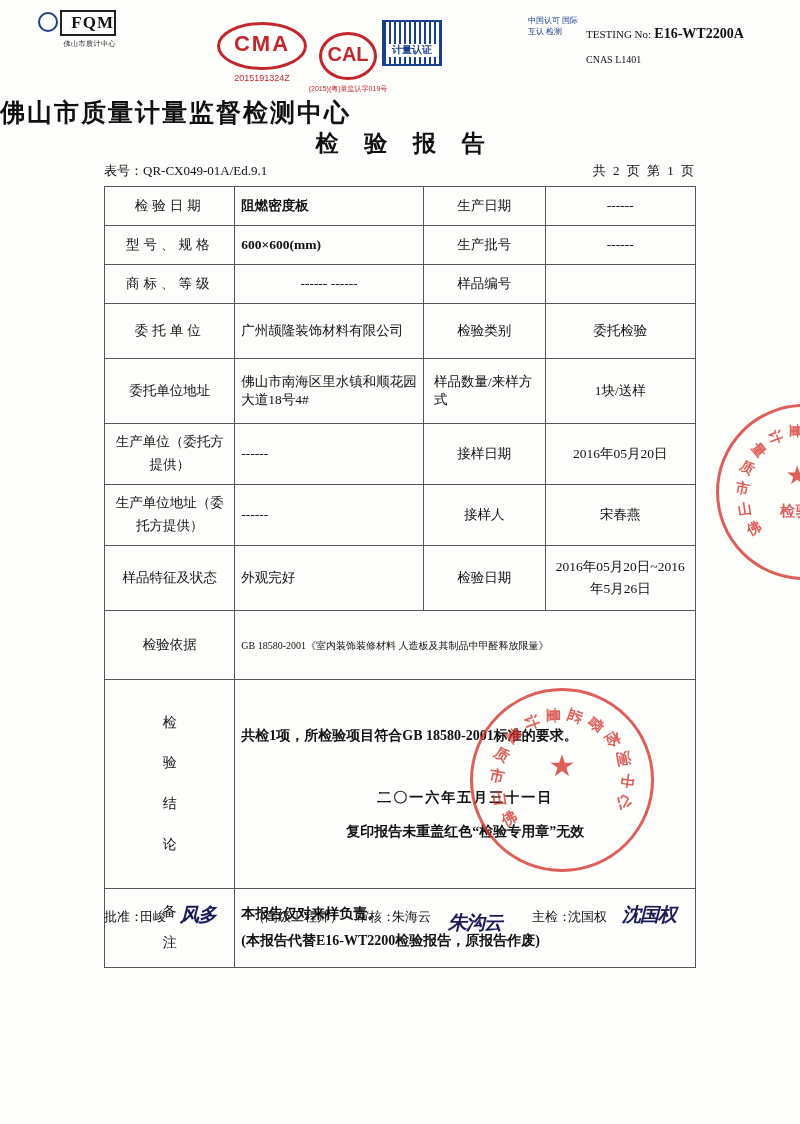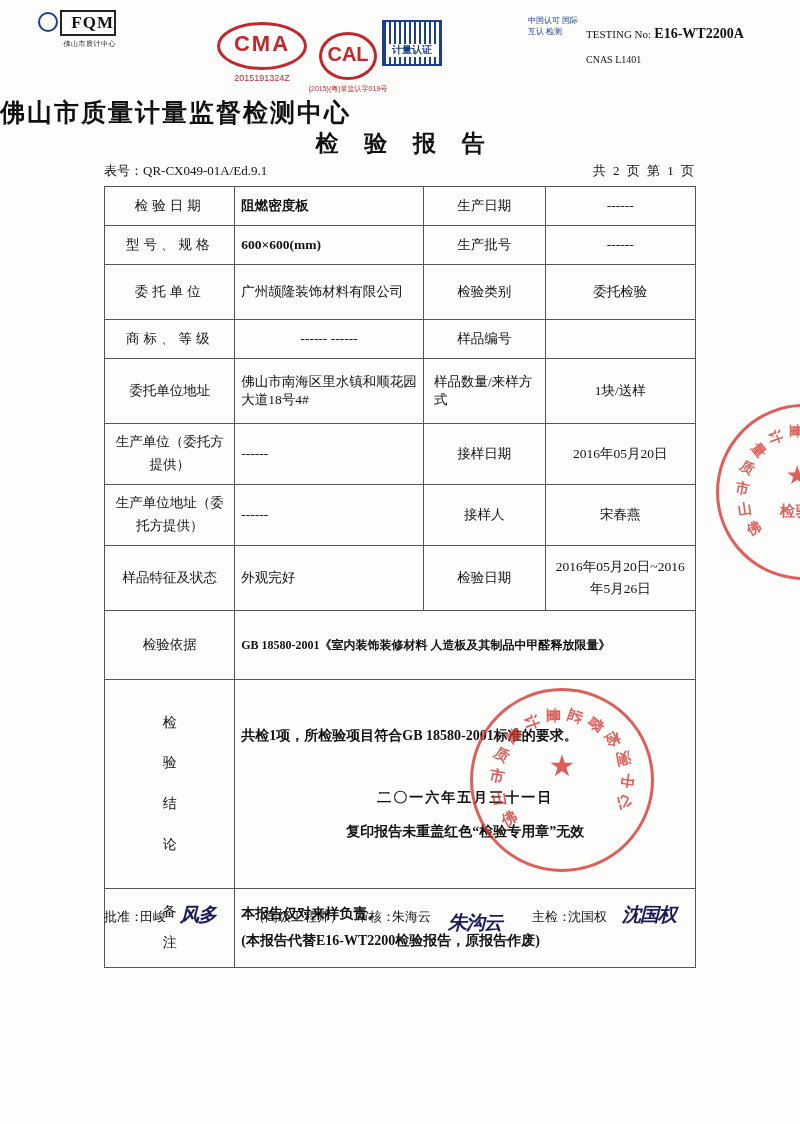--- a/index.html
+++ b/index.html
@@ -452,16 +452,16 @@
       <td class="c-val-c">------</td>
     </tr>
     <tr>
+      <td class="c-label-sp" style="height:30px;">商标、等级</td>
+      <td class="c-val-c">------     ------</td>
+      <td class="c-label">样品编号</td>
+      <td class="c-val-c"></td>
+    </tr>
+    <tr>
       <td class="c-label-sp" style="height:46px;">委托单位</td>
       <td class="c-val">广州颉隆装饰材料有限公司</td>
       <td class="c-label">检验类别</td>
       <td class="c-val-c">委托检验</td>
-    </tr>
-    <tr>
-      <td class="c-label-sp" style="height:30px;">商标、等级</td>
-      <td class="c-val-c">------     ------</td>
-      <td class="c-label">样品编号</td>
-      <td class="c-val-c"></td>
     </tr>
     <tr>
       <td class="c-label" style="height:56px;font-family:Liberation Serif, serif;">委托单位地址</td>

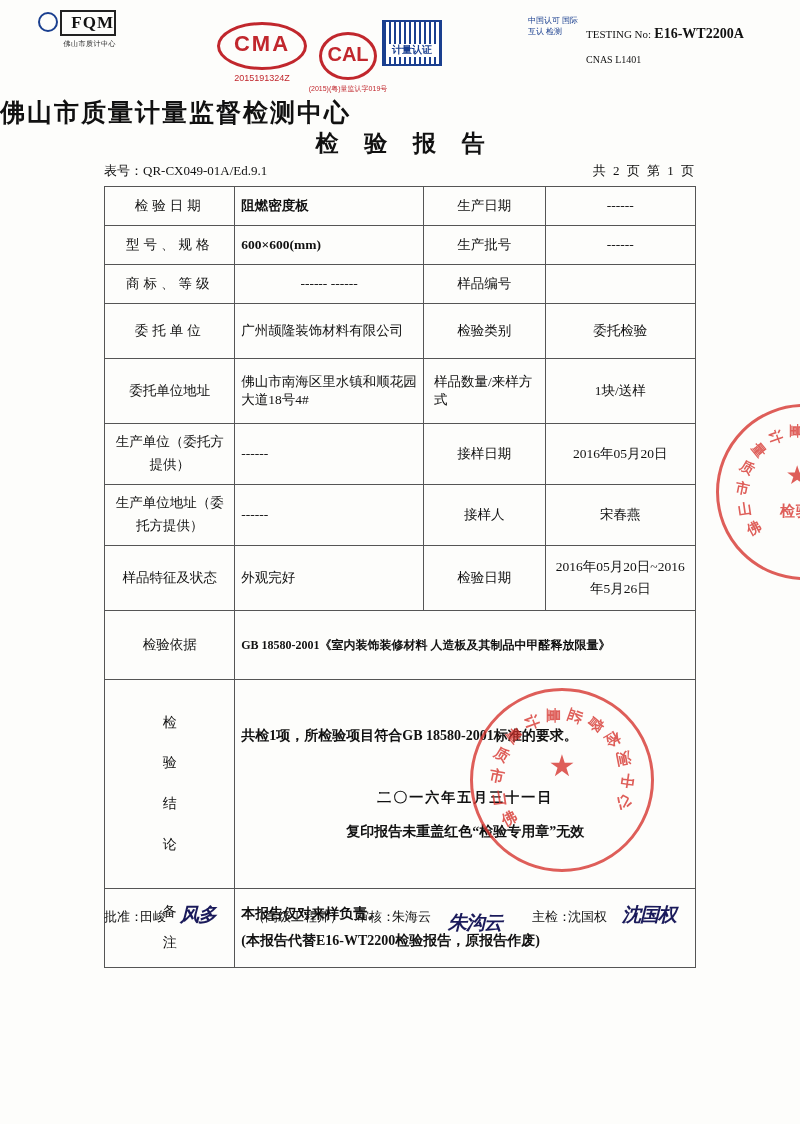--- a/index.html
+++ b/index.html
@@ -282,9 +282,9 @@
   }
   .basis {
     padding: 6px 8px 6px 10px;
-    font-weight: bold;
+    font-weight: normal;
     line-height: 1.7;
-    font-size: 12px;
+    font-size: 10px;
   }
 
   

